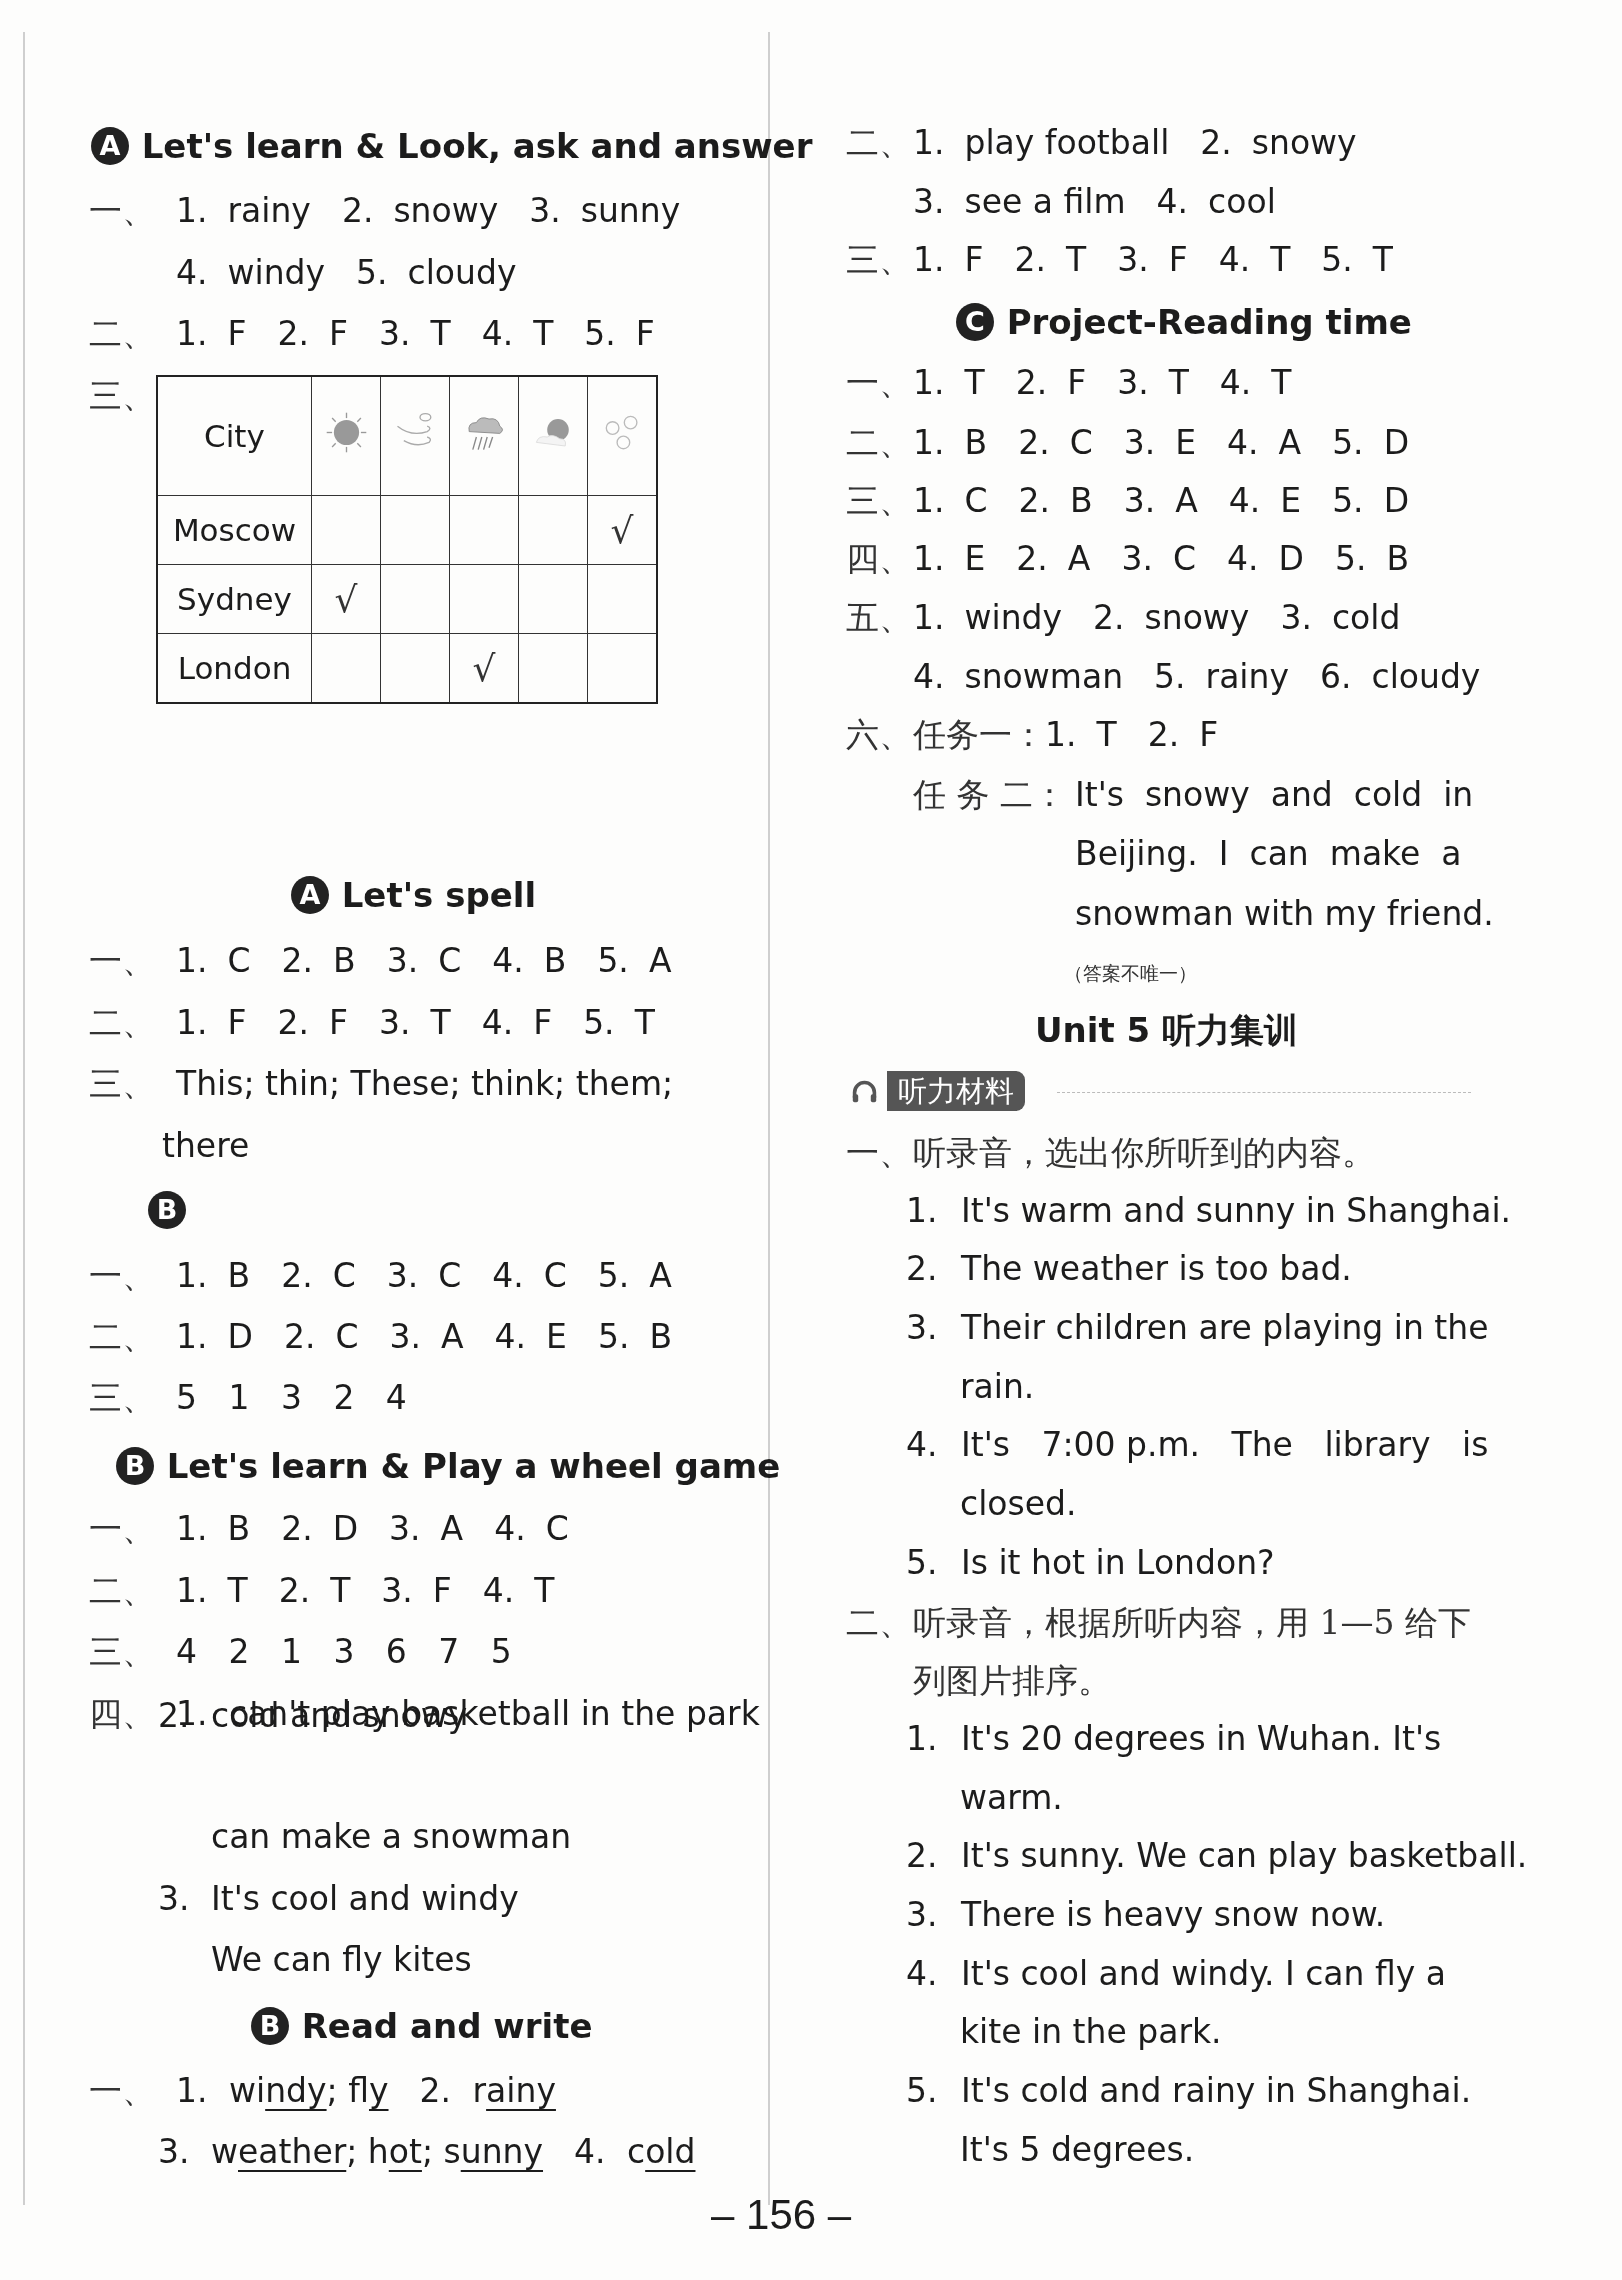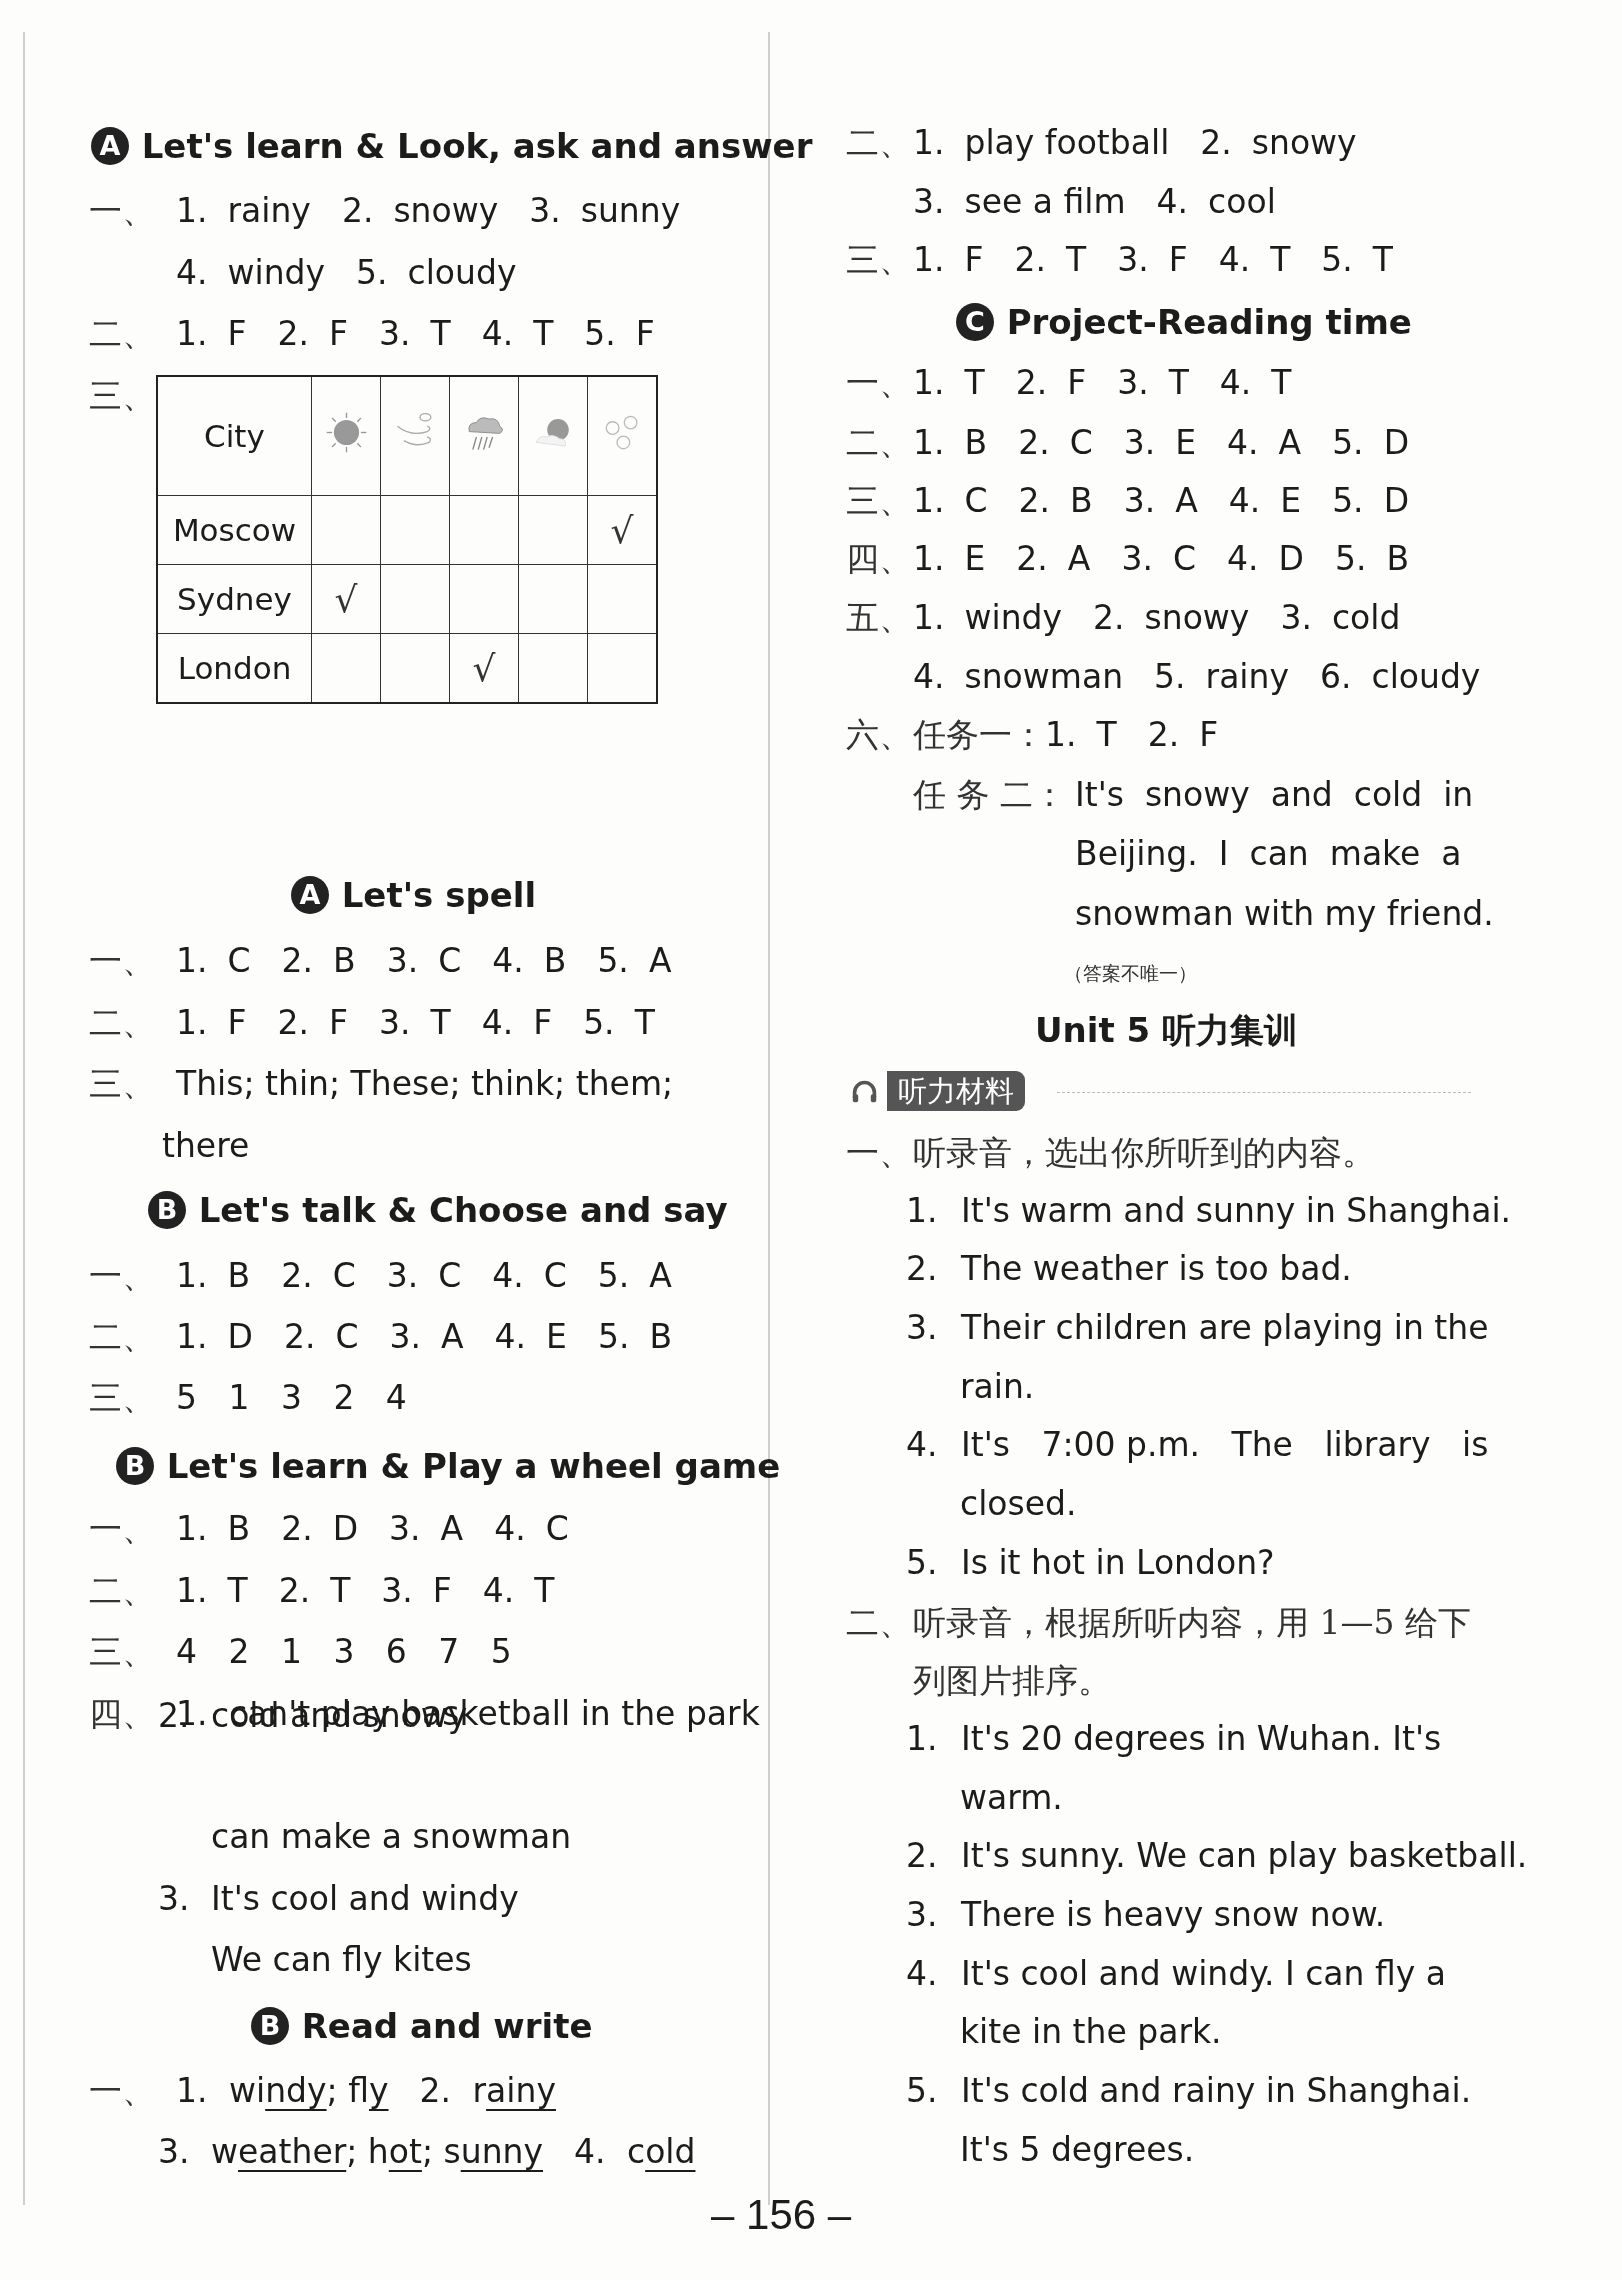--- a/index.html
+++ b/index.html
@@ -144,7 +144,6 @@
 
   <div class="line head" style="left:148px; top:1191px;">
     <span class="badge">B</span>
-    <span>Let's talk &amp; Choose and say</span>
   </div>
   <div class="line items" style="left:89px; top:1258px;">
     <span class="mark cn">一、</span><span><span class="it"><b>1.</b><span>B</span></span><span class="it"><b>2.</b><span>C</span></span><span class="it"><b>3.</b><span>C</span></span><span class="it"><b>4.</b><span>C</span></span><span class="it"><b>5.</b><span>A</span></span></span>

